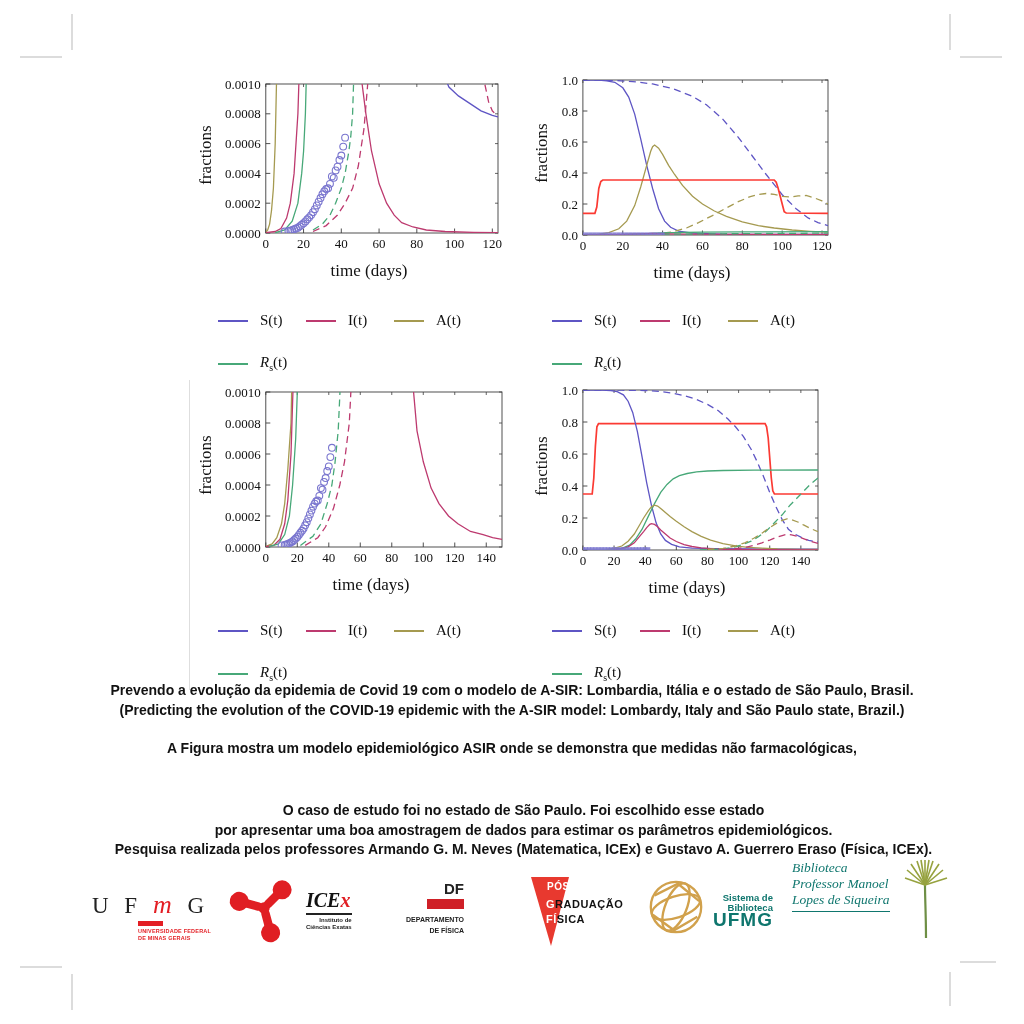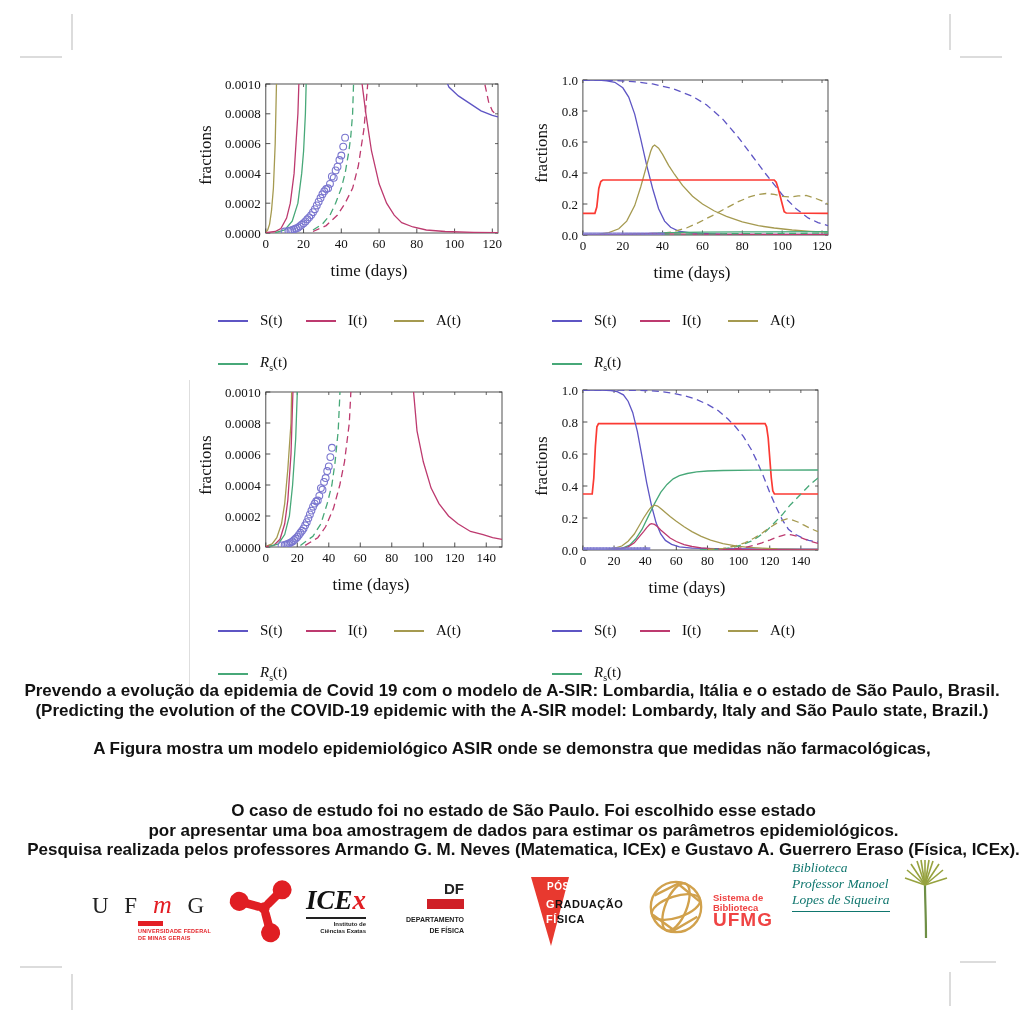--- a/index.html
+++ b/index.html
@@ -24,7 +24,7 @@
   .llabel sub{font-size:10px;}
   
   .cap{position:absolute;left:0;right:0;text-align:center;font-weight:bold;
-       font-size:17px;line-height:19.5px;color:#121212;}
+       font-size:14px;line-height:19.5px;color:#121212;}
   
   .logo{position:absolute;}
   .ufmg-word{font-family:"Liberation Serif",serif;font-size:23px;color:#222;letter-spacing:5px;}

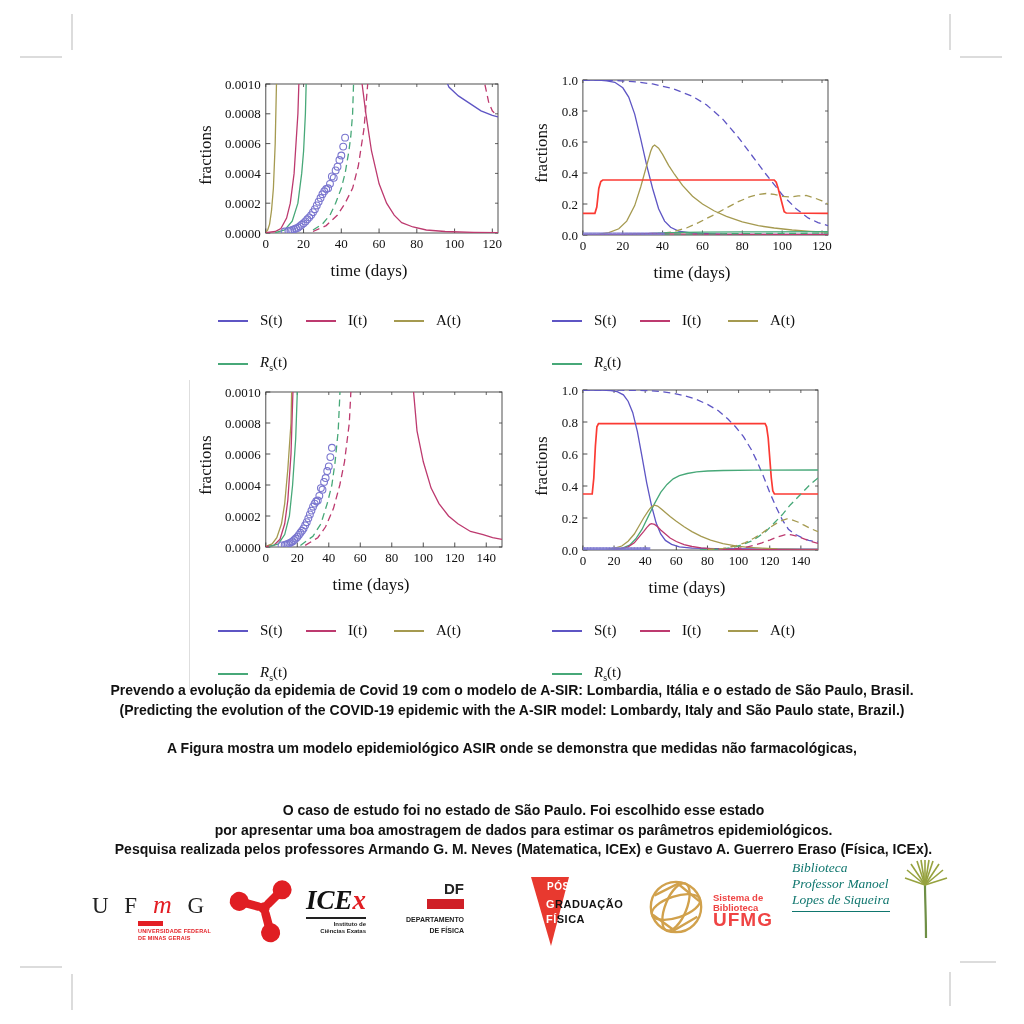--- a/index.html
+++ b/index.html
@@ -34,7 +34,7 @@
   .icex-row{display:flex;align-items:center;}
   .icex-text{margin-left:4px;}
   .icex-name{font-family:"Liberation Serif",serif;font-style:italic;font-weight:bold;
-             font-size:27px;color:#111;border-bottom:2px solid #222;padding-bottom:1px;}
+             font-size:20px;color:#111;border-bottom:2px solid #222;padding-bottom:1px;}
   .icex-sub{font-size:6px;font-weight:bold;line-height:7px;text-align:right;margin-top:2px;color:#222;}
   .df-col{text-align:right;width:60px;}
   .df-abbr{font-size:15px;font-weight:bold;color:#222;}

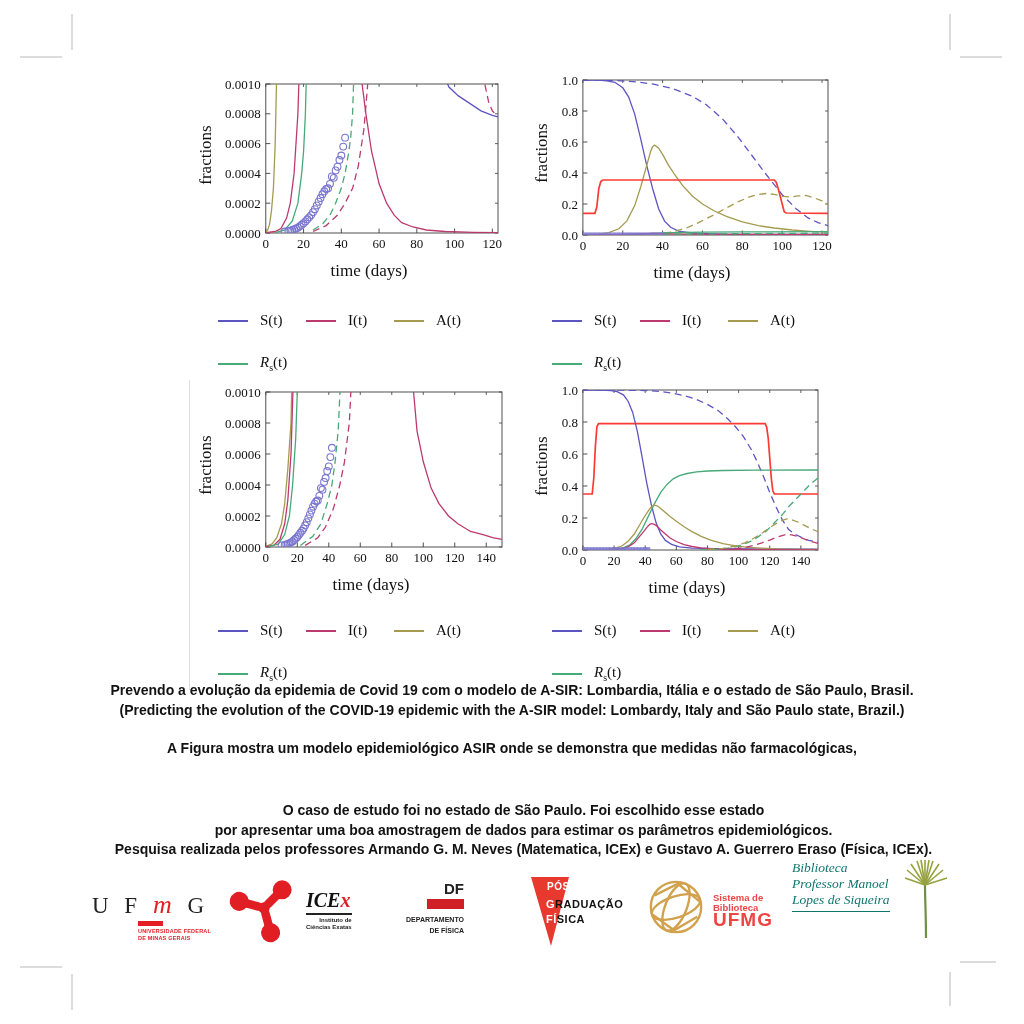--- a/index.html
+++ b/index.html
@@ -599,7 +599,7 @@
         <path d="M8,40 L30,56 L54,42"></path>
       </svg>
     </span>
-    <span class="sisbib-text" style="color: #ef4444;">
+    <span class="sisbib-text" style="color: #0f766e; text-align: right;">
       <div class="sisbib-l12">Sistema de</div>
       <div class="sisbib-l12">Biblioteca</div>
       <div class="sisbib-l3">UFMG</div>

